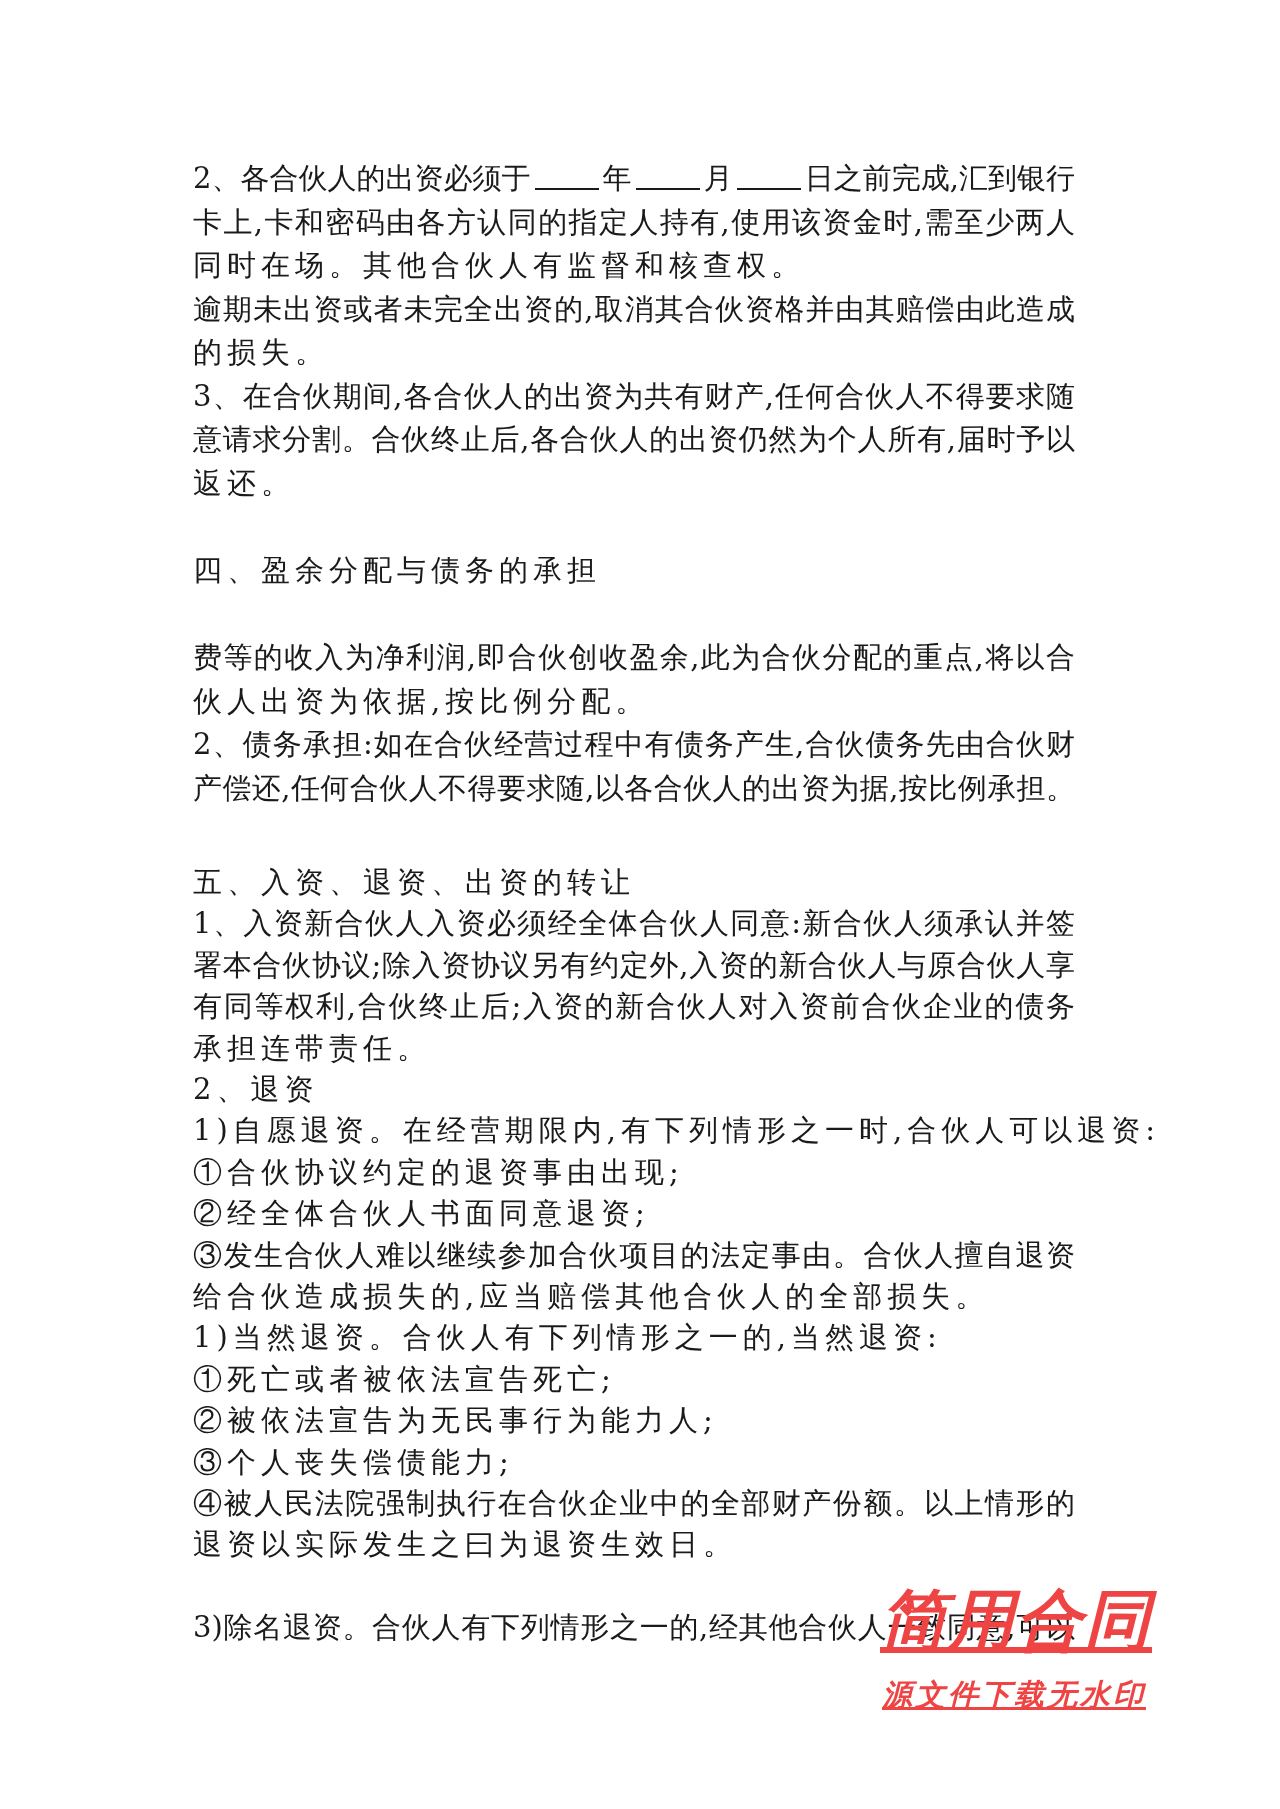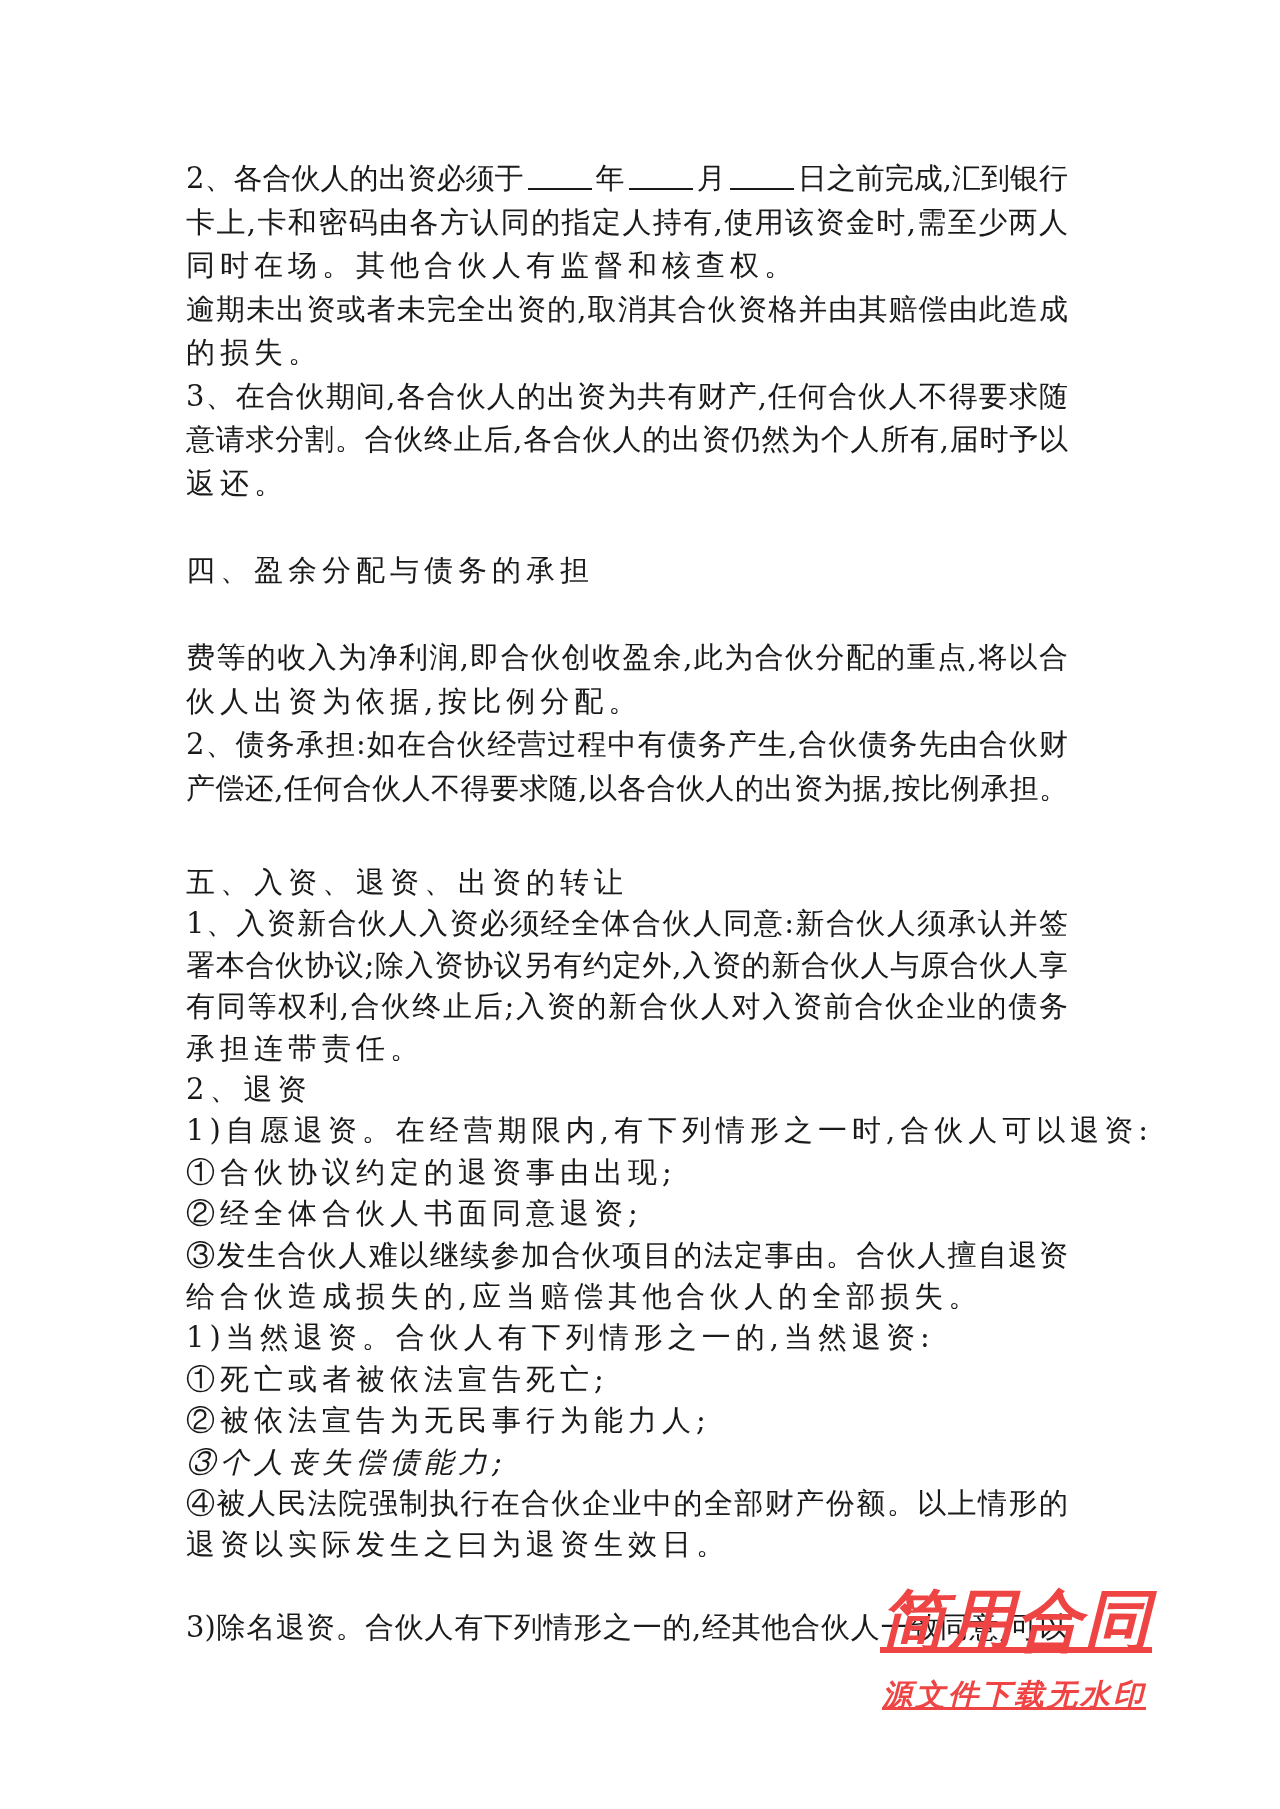--- a/index.html
+++ b/index.html
@@ -19,7 +19,7 @@
     }
     .line {
       position: absolute;
-      left: 186px;
+      left: 193px;
       height: 40px;
       line-height: 40px;
       font-size: 29px;

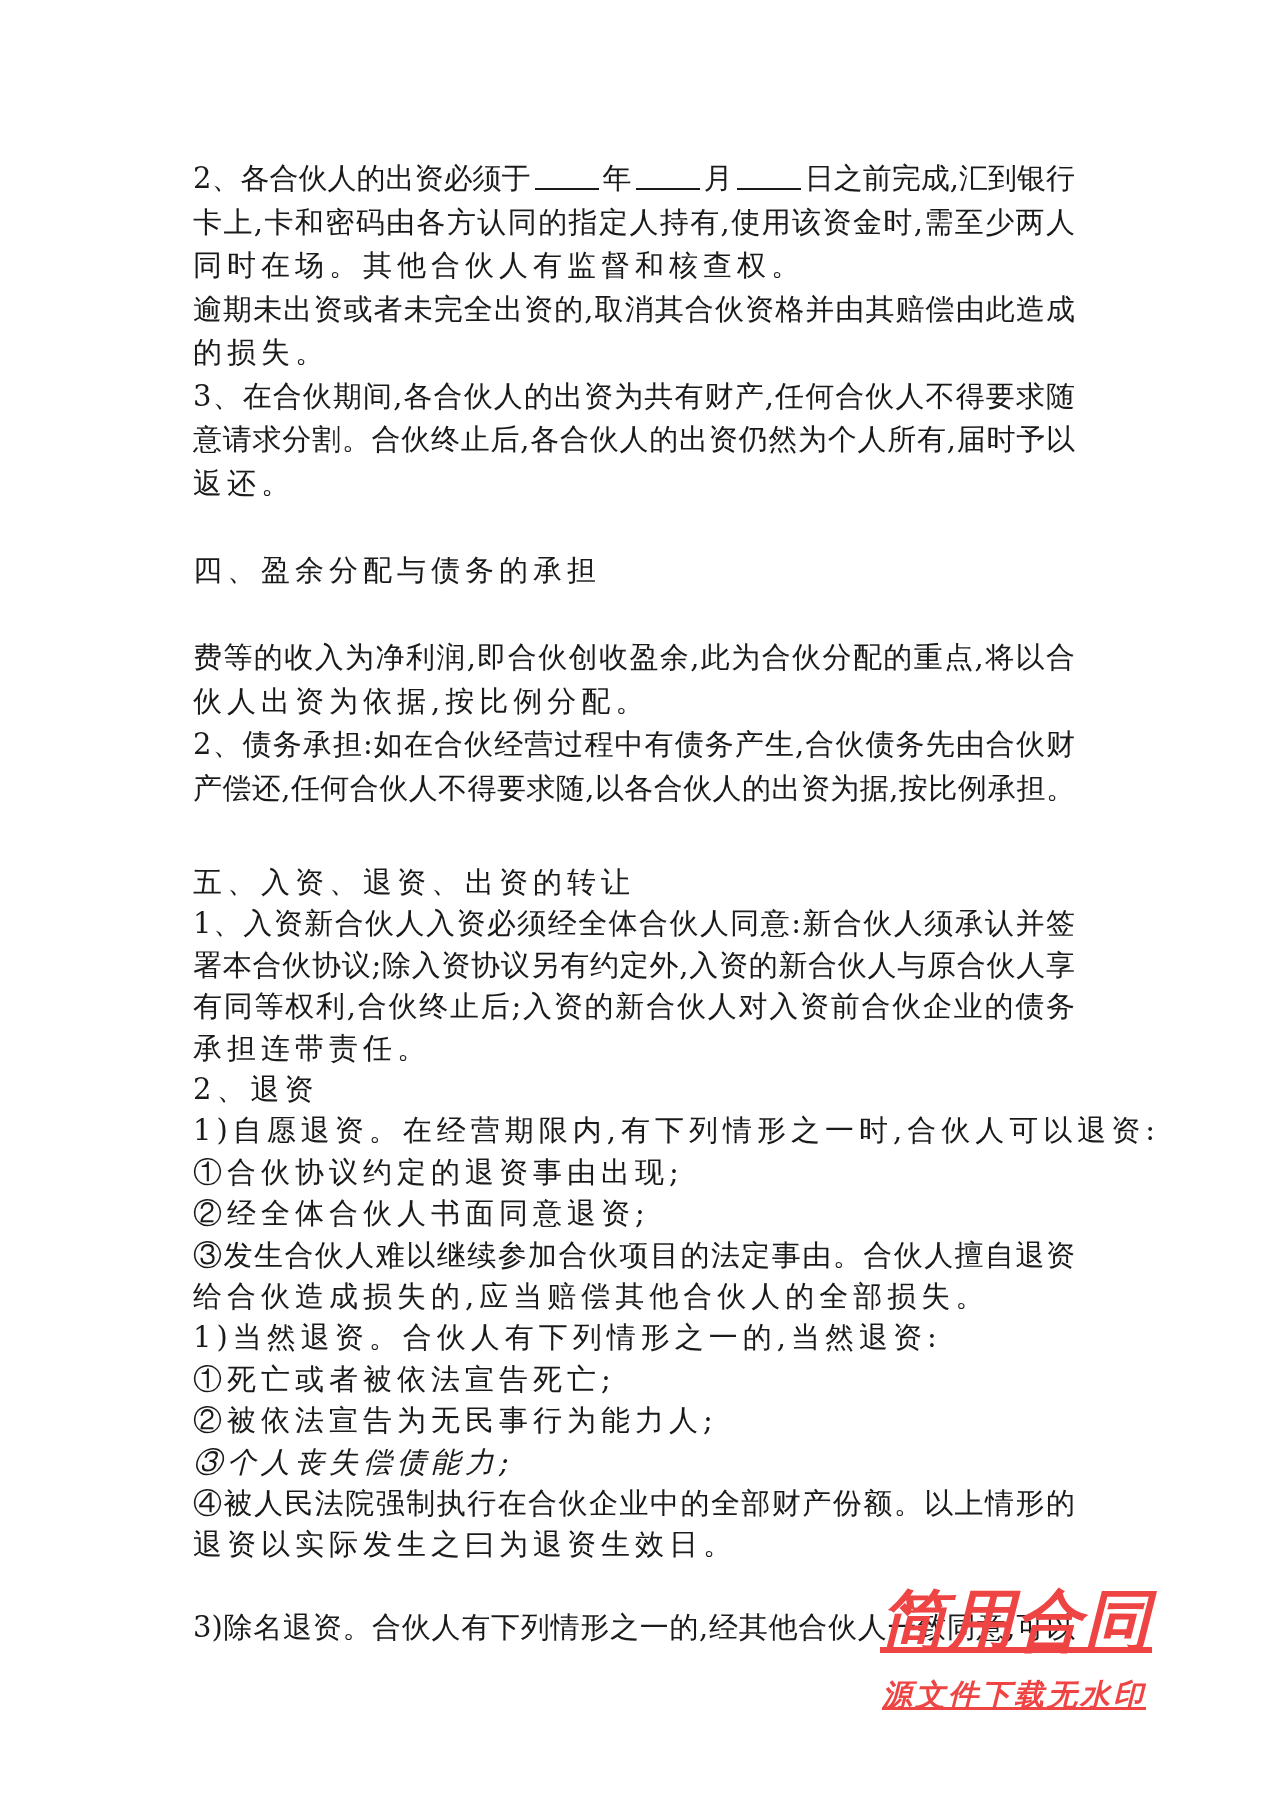--- a/index.html
+++ b/index.html
@@ -106,7 +106,7 @@
   <div class="line" style="top:1337px;">1)当然退资。合伙人有下列情形之一的,当然退资:</div>
   <div class="line" style="top:1379px;">①死亡或者被依法宣告死亡;</div>
   <div class="line" style="top:1420px;">②被依法宣告为无民事行为能力人;</div>
-  <div class="line" style="top:1462px;font-style:italic;">③个人丧失偿债能力;</div>
+  <div class="line" style="top:1462px;">③个人丧失偿债能力;</div>
   <div class="line justify" style="top:1503px;">④被人民法院强制执行在合伙企业中的全部财产份额。以上情形的</div>
   <div class="line" style="top:1544px;">退资以实际发生之曰为退资生效日。</div>
 

